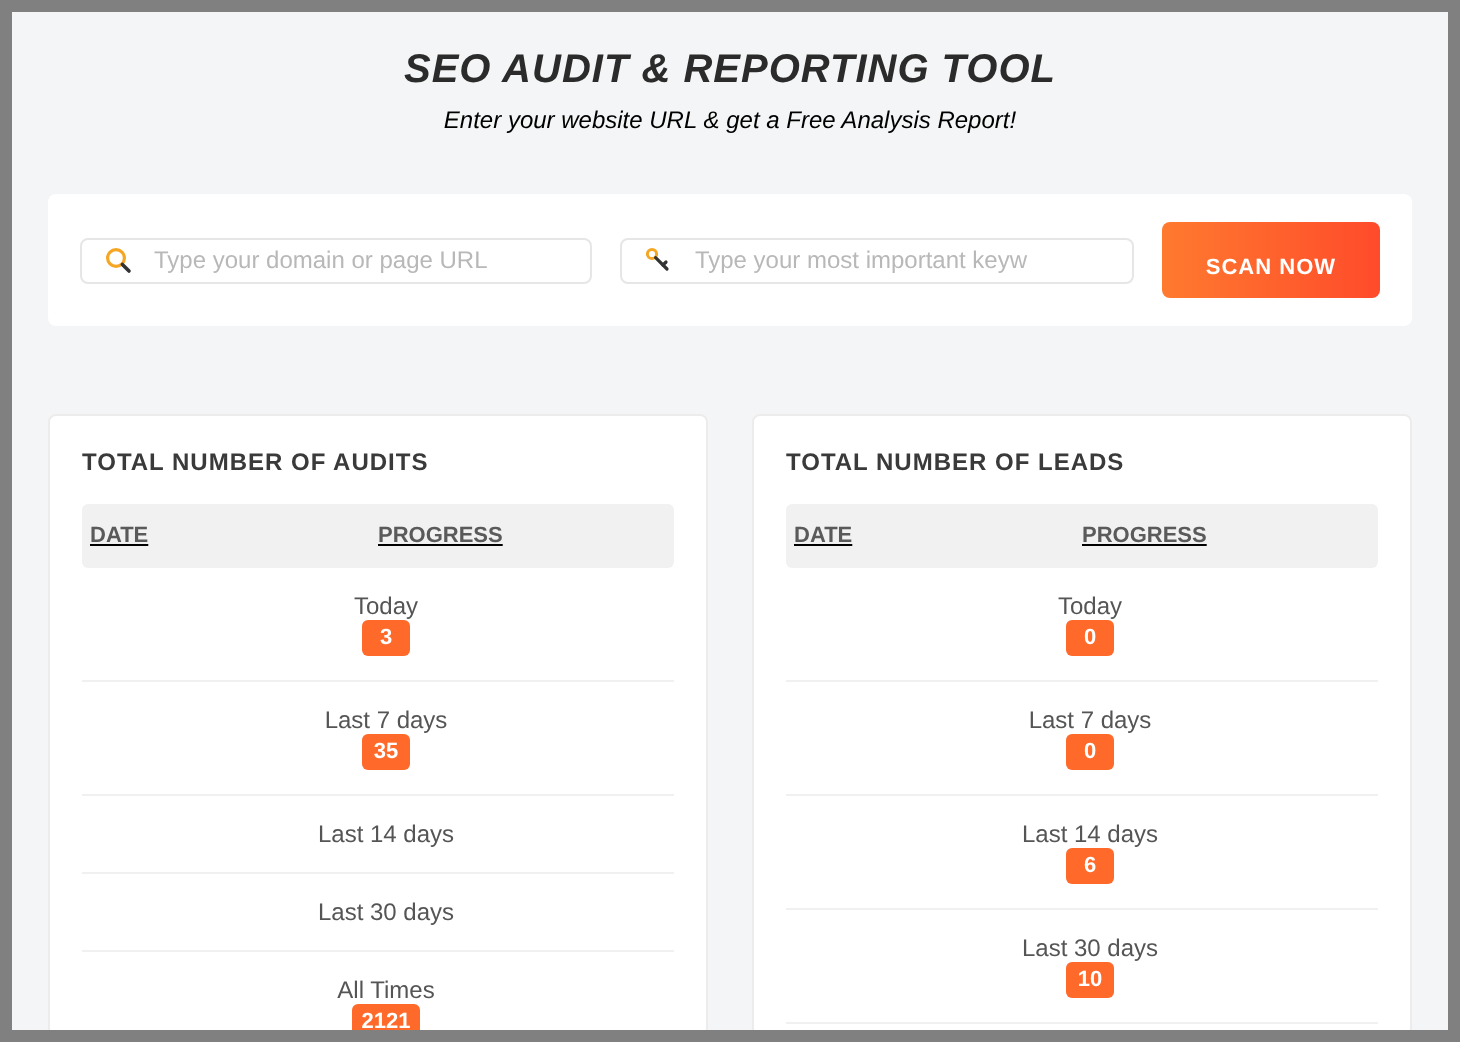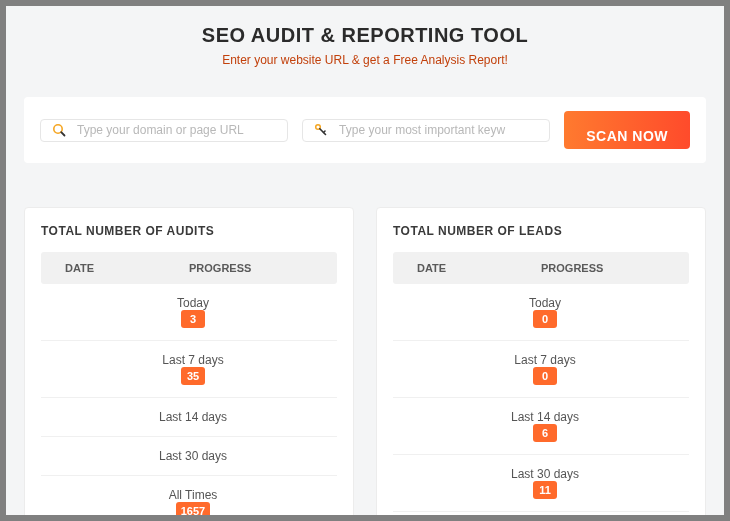--- a/index.html
+++ b/index.html
@@ -17,7 +17,7 @@
     padding: 18px 18px 0 18px;
     overflow: hidden;
   }
-  .hero { text-align: center; }
+  .hero { text-align: center; font-style: italic; }
   .title {
     font-size: 20px;
     font-weight: 700;

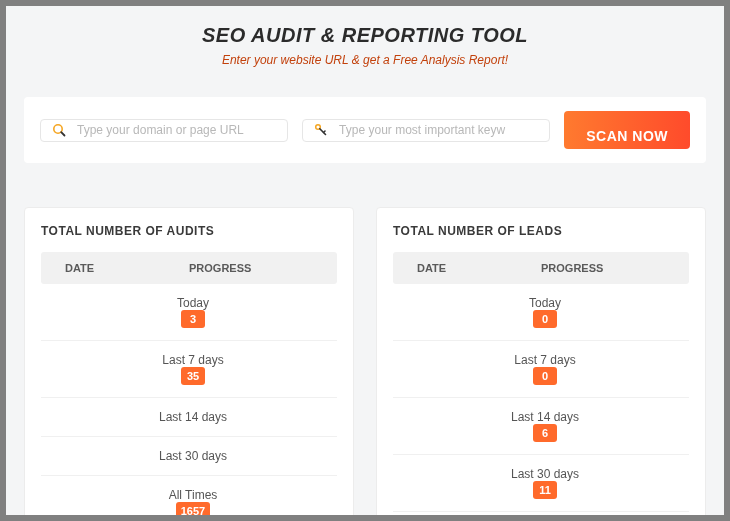--- a/index.html
+++ b/index.html
@@ -26,7 +26,7 @@
   }
   .subtitle {
     font-size: 12px;
-    color: #c2410c;
+    color: #000000;
     margin-top: 6px;
   }
   .search-bar {

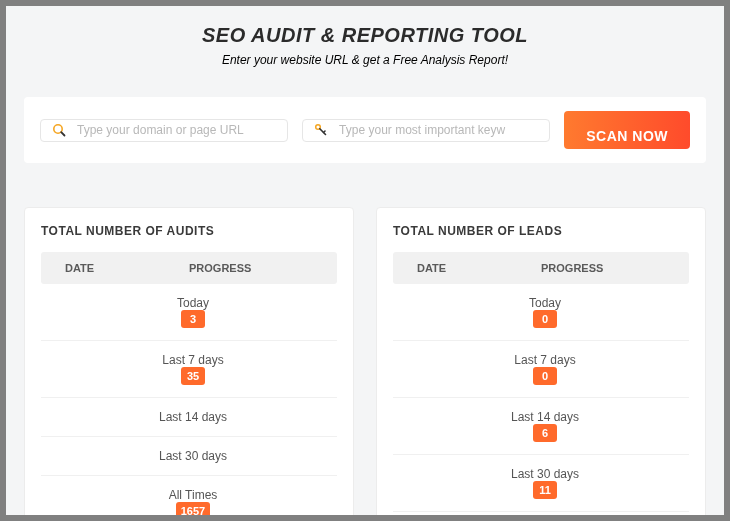--- a/index.html
+++ b/index.html
@@ -64,7 +64,7 @@
     border-radius: 4px;
     background: linear-gradient(90deg, #ff7a2f 0%, #ff4b2b 100%);
     color: #fff;
-    font-size: 14px;
+    font-size: 11px;
     font-weight: 700;
     letter-spacing: 0.5px;
     cursor: pointer;

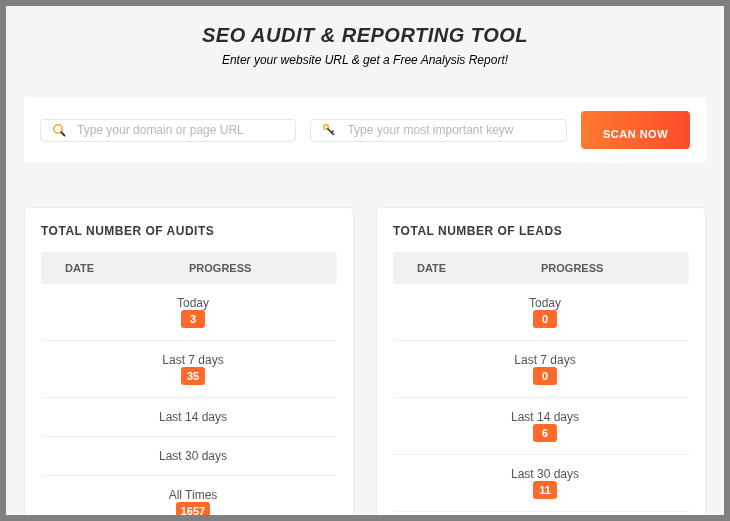--- a/index.html
+++ b/index.html
@@ -92,7 +92,8 @@
     background: #f1f1f1;
     border-radius: 3px;
     margin-top: 14px;
-    padding: 10px 24px;
+    padding: 10px 4px;
+    text-decoration: underline;
   }
   .header-row .col {
     font-size: 11px;

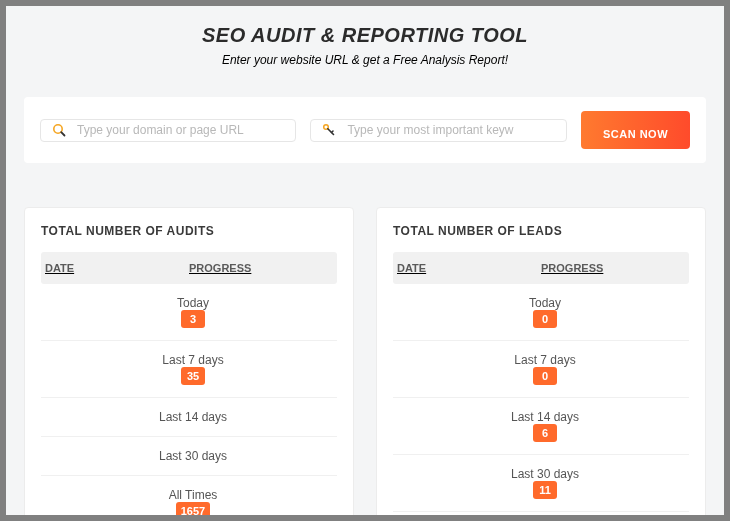--- a/index.html
+++ b/index.html
@@ -261,7 +261,7 @@
             <div class="track">
               <div class="fill" style="width: 18%; background: rgb(245, 166, 35);"></div>
             </div>
-            <span class="badge">11</span>
+            <span class="badge">10</span>
           </div>
         </div>
         <div class="row">

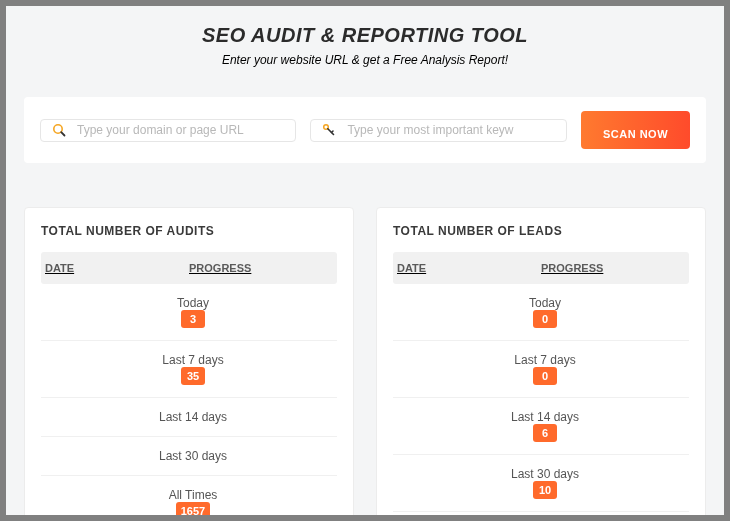--- a/index.html
+++ b/index.html
@@ -218,7 +218,7 @@
             <div class="track">
               <div class="fill" style="width: 100%; background: rgb(57, 181, 74);"></div>
             </div>
-            <span class="badge">1657</span>
+            <span class="badge">2121</span>
           </div>
         </div>
       </div>

